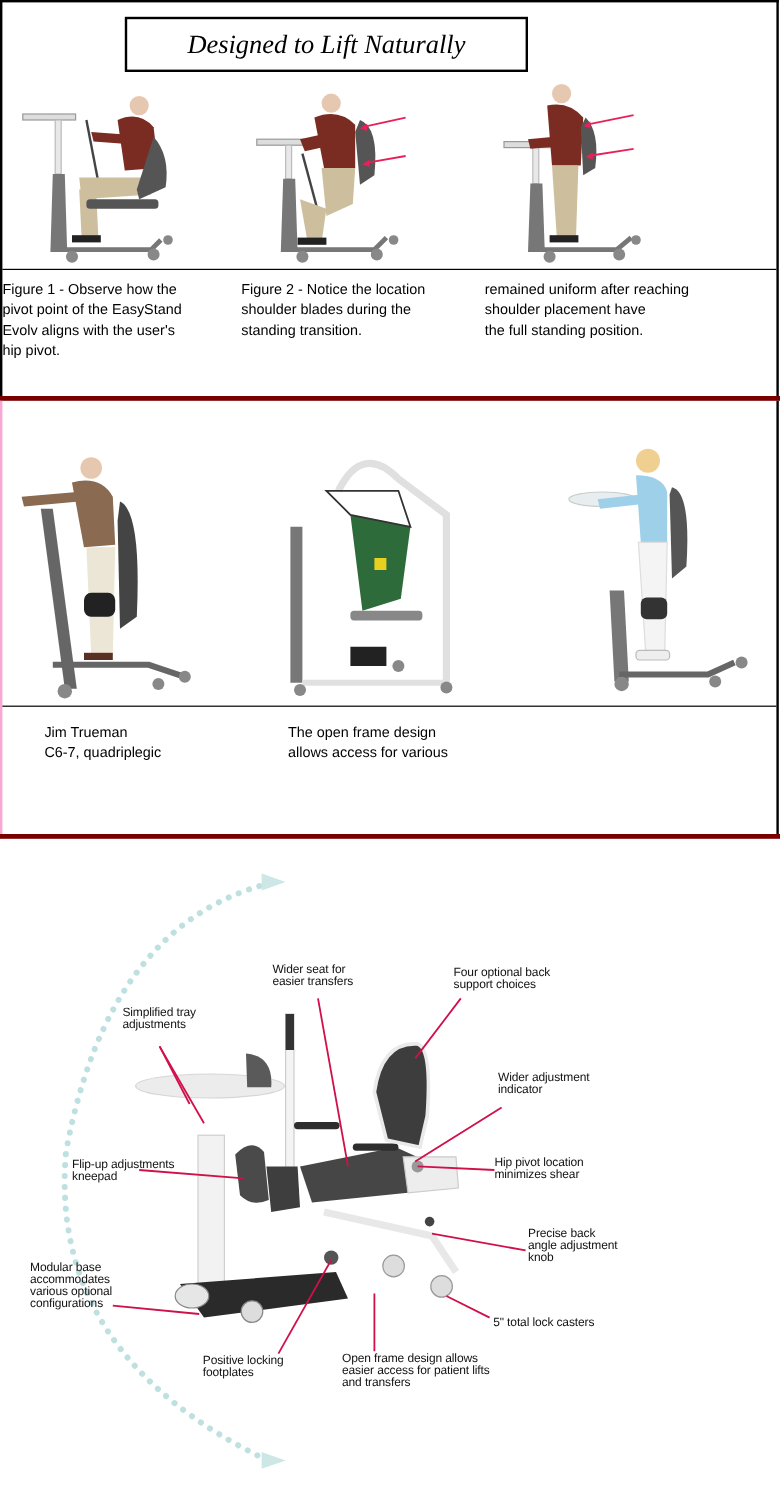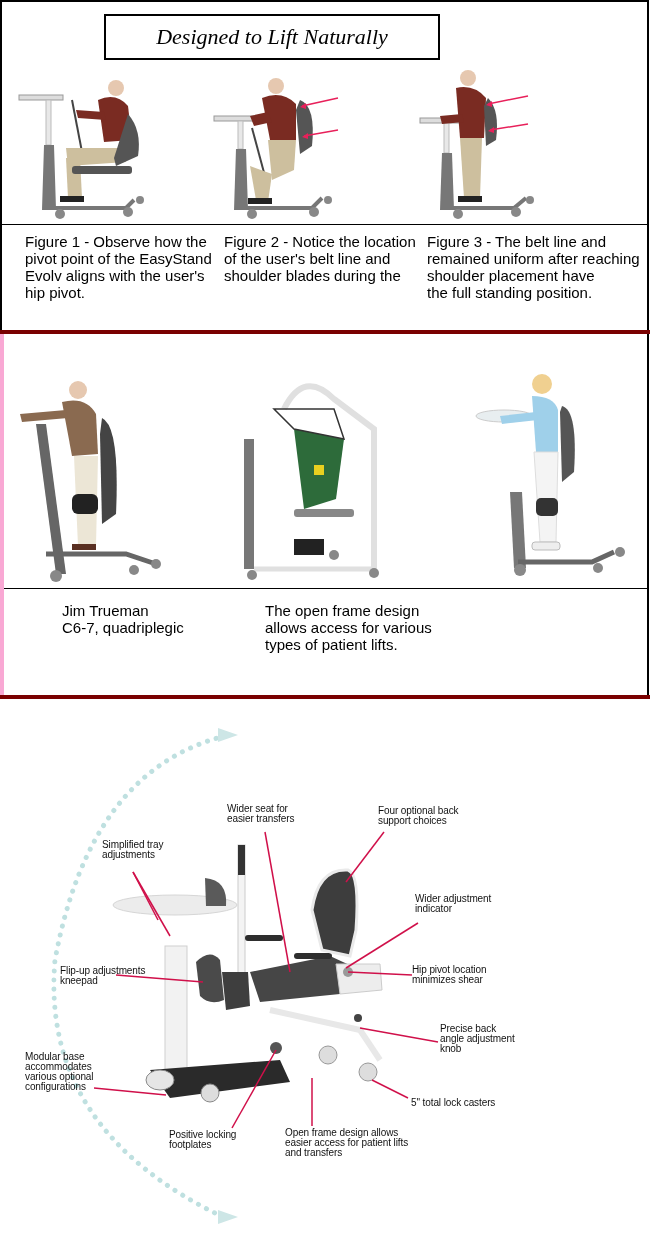--- a/index.html
+++ b/index.html
@@ -12,7 +12,7 @@
     .row-divider { position: absolute; left: 0; width: 100%; height: 1px; background: #000; }
 
     .photo { position: absolute; }
-    .caption { position: absolute; font-size: 15px; line-height: 17px; margin-left: 23px; }
+    .caption { position: absolute; font-size: 12px; line-height: 17px; }
 
     .block2 { position: absolute; left: 0; top: 334px; width: 649px; height: 362px; border-left: 4px solid #f9a8d4; border-right: 2px solid #000; box-sizing: border-box; }
     .block2-bottom { position: absolute; left: 0; top: 695px; width: 650px; height: 4px; background: #7a0000; }

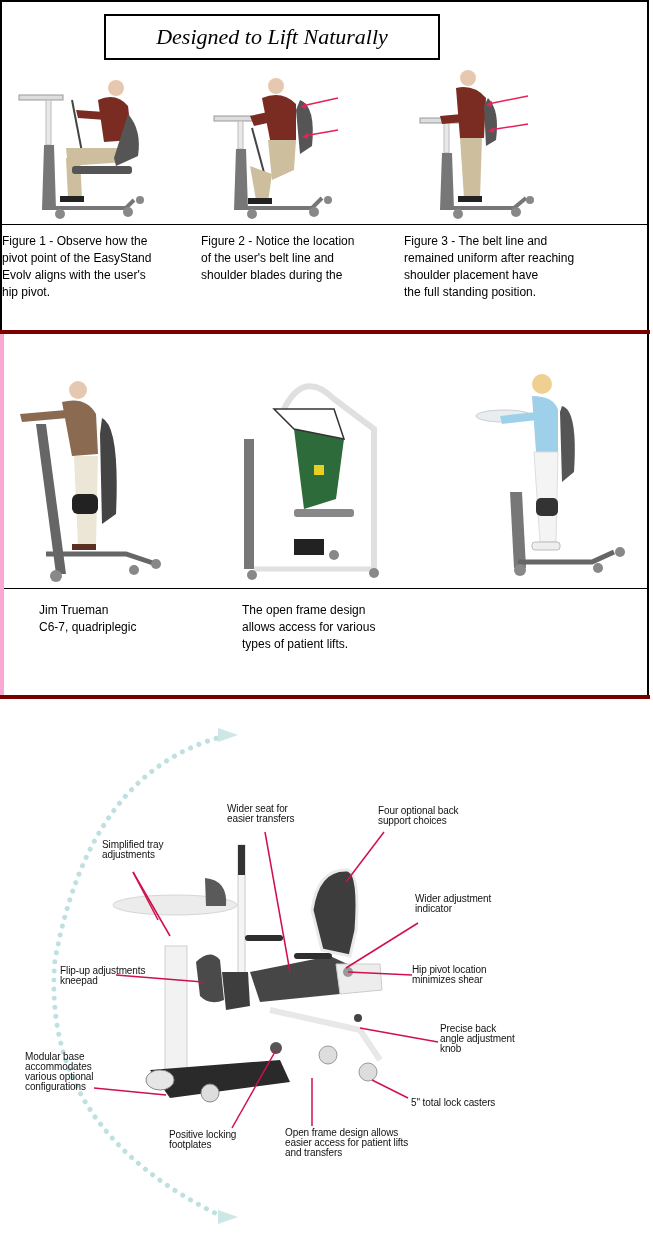--- a/index.html
+++ b/index.html
@@ -103,7 +103,6 @@
     <div>shoulder blades during the</div>
   </div>
   <div class="caption" style="left:402px;top:231px;width:220px">
-    <div>Figure 3 - The belt line and</div>
     <div>remained uniform after reaching</div>
     <div>shoulder placement have</div>
     <div>the full standing position.</div>

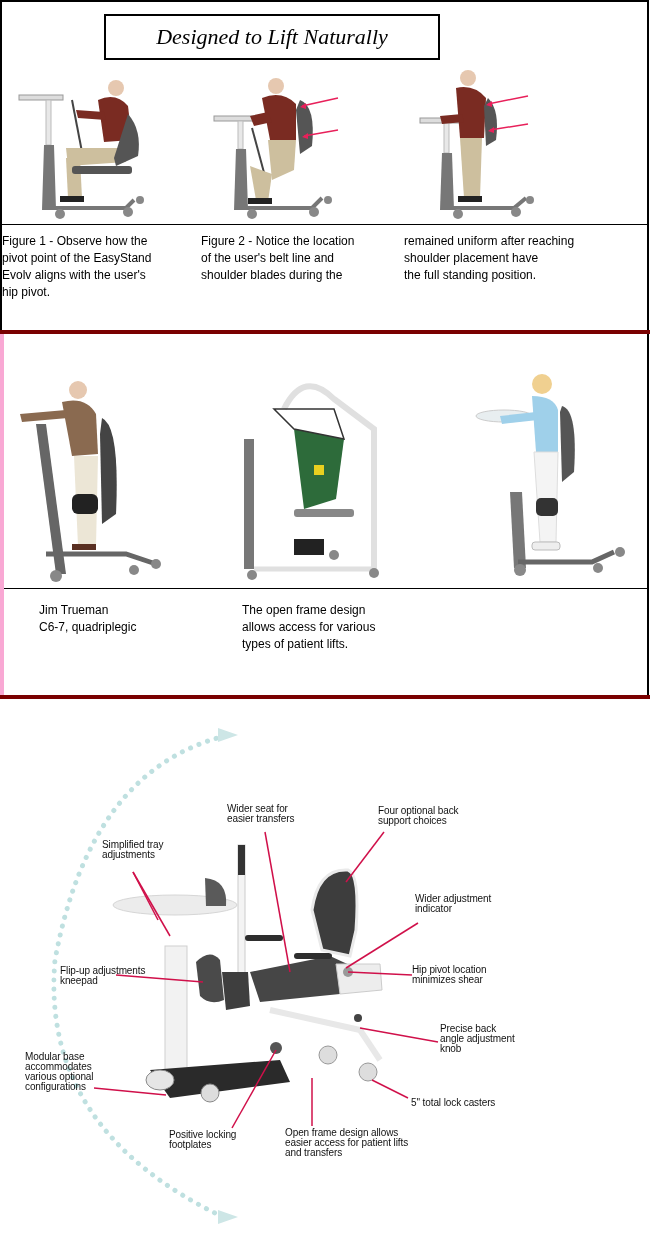--- a/index.html
+++ b/index.html
@@ -99,7 +99,6 @@
   </div>
   <div class="caption" style="left:199px;top:231px;width:200px">
     <div>Figure 2 - Notice the location</div>
-    <div>of the user's belt line and</div>
     <div>shoulder blades during the</div>
   </div>
   <div class="caption" style="left:402px;top:231px;width:220px">

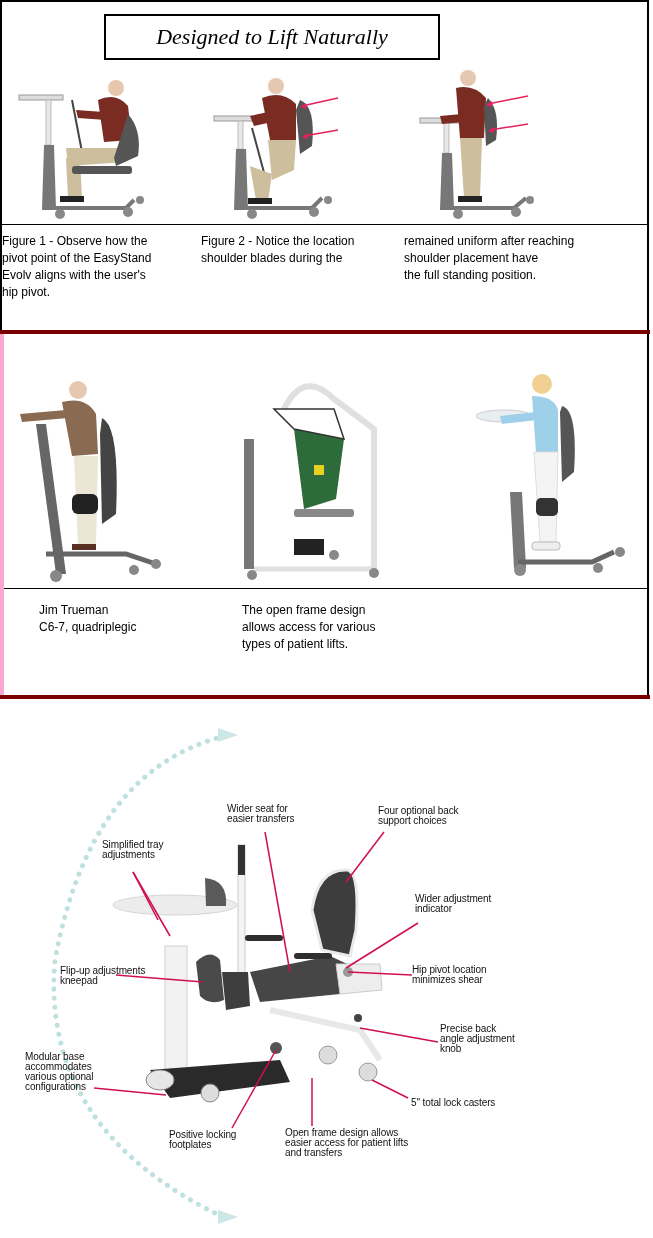--- a/index.html
+++ b/index.html
@@ -100,6 +100,7 @@
   <div class="caption" style="left:199px;top:231px;width:200px">
     <div>Figure 2 - Notice the location</div>
     <div>shoulder blades during the</div>
+    <div>standing transition.</div>
   </div>
   <div class="caption" style="left:402px;top:231px;width:220px">
     <div>remained uniform after reaching</div>

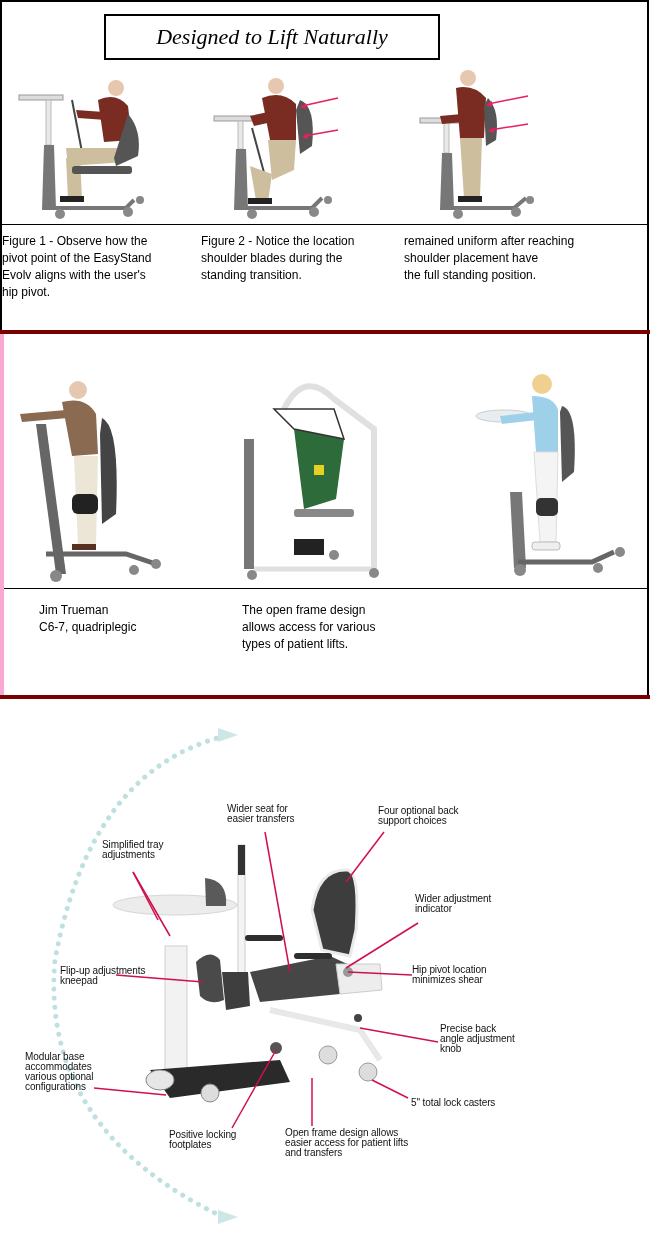--- a/index.html
+++ b/index.html
@@ -14,7 +14,7 @@
     .photo { position: absolute; }
     .caption { position: absolute; font-size: 12px; line-height: 17px; }
 
-    .block2 { position: absolute; left: 0; top: 334px; width: 649px; height: 362px; border-left: 4px solid #f9a8d4; border-right: 2px solid #000; box-sizing: border-box; }
+    .block2 { position: absolute; left: 0; top: 334px; width: 649px; height: 362px; border-left: 2px solid #f9a8d4; border-right: 2px solid #000; box-sizing: border-box; }
     .block2-bottom { position: absolute; left: 0; top: 695px; width: 650px; height: 4px; background: #7a0000; }
 
     .diagram { position: absolute; left: 0; top: 710px; width: 574px; height: 528px; }

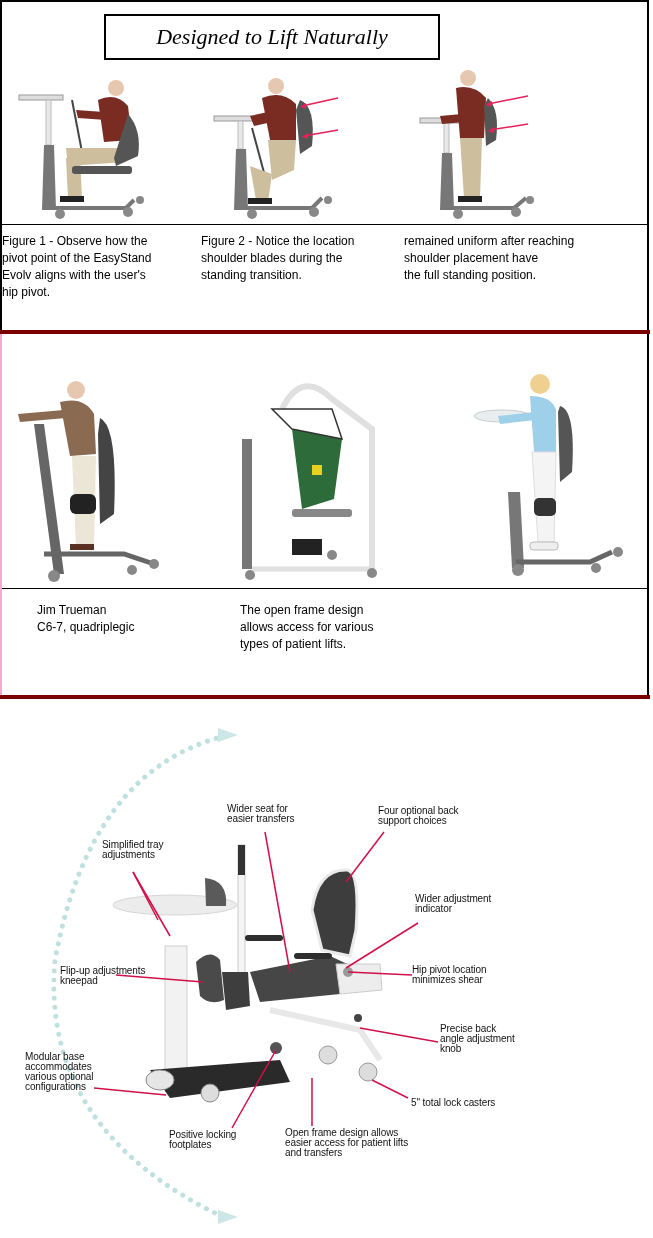--- a/index.html
+++ b/index.html
@@ -166,7 +166,6 @@
   <div class="caption" style="left:238px;top:268px;width:200px">
     <div>The open frame design</div>
     <div>allows access for various</div>
-    <div>types of patient lifts.</div>
   </div>
 </div>
 <div class="block2-bottom"></div>

